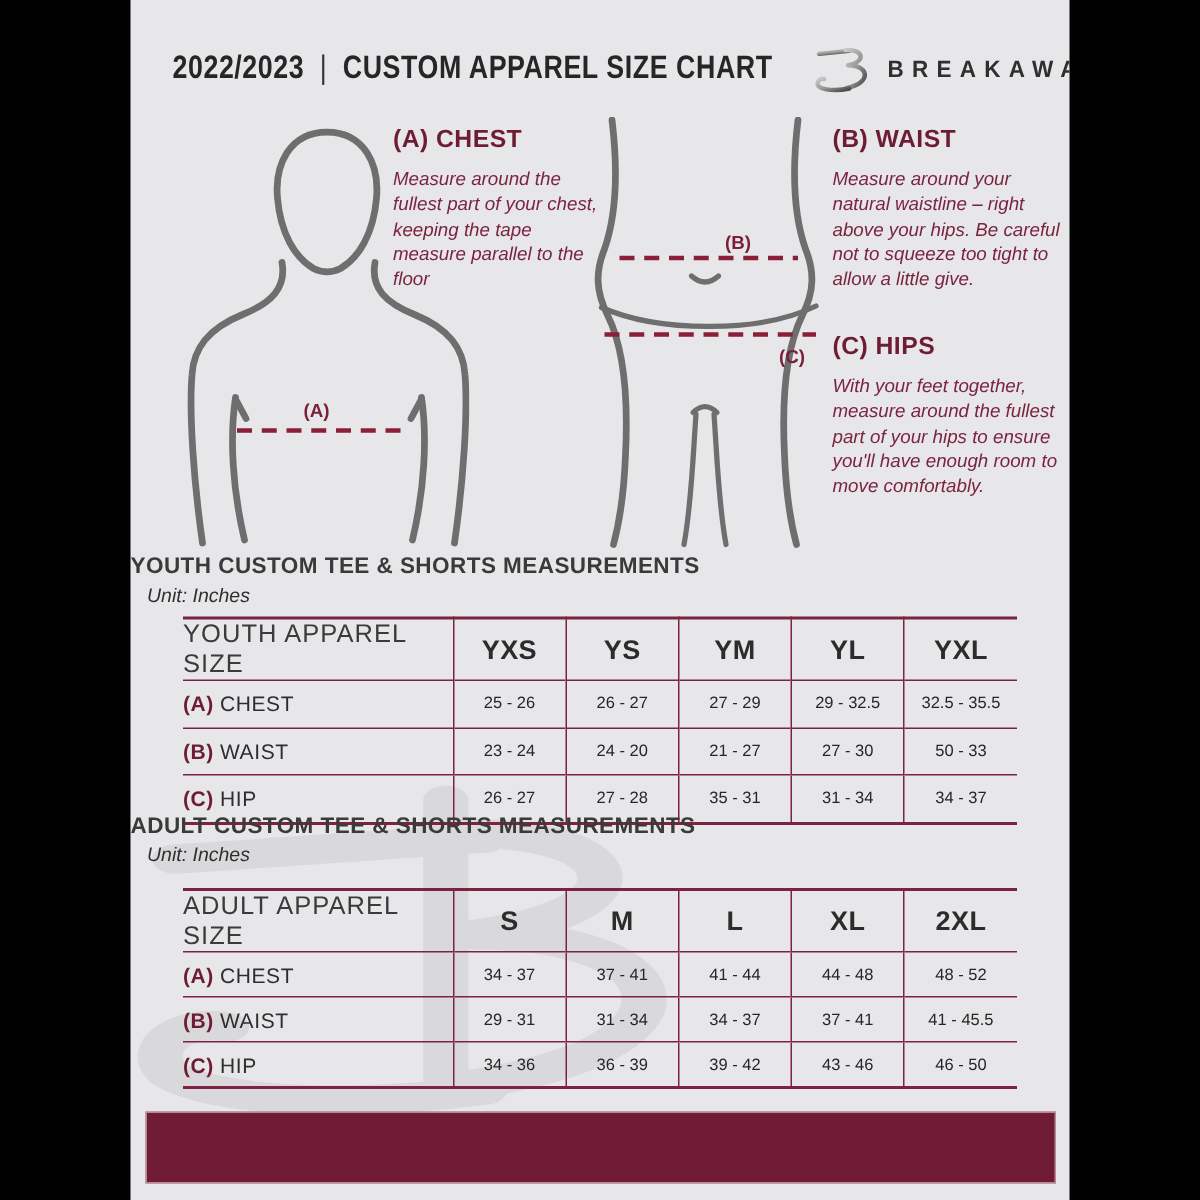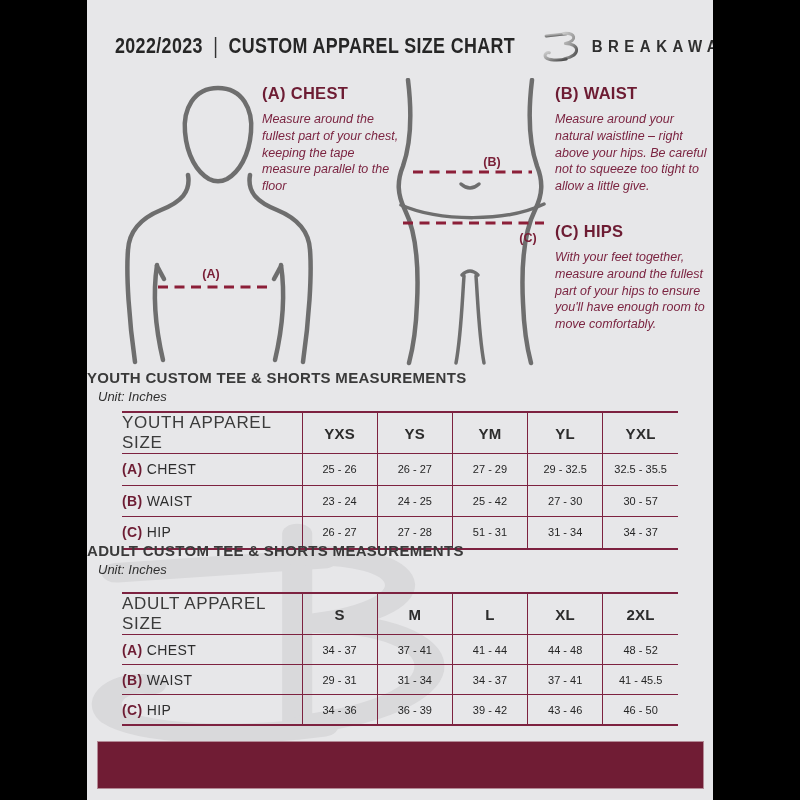--- a/index.html
+++ b/index.html
@@ -46,7 +46,7 @@
   .t-adult th,.t-adult td{height:29px;}
   th.size-head{text-align:left;padding-left:13px;font-weight:normal;font-size:17px;
                letter-spacing:.7px;color:#3b3b3b;}
-  th.colhead{font-size:15px;font-weight:bold;color:#2c2c2c;letter-spacing:.3px;}
+  th.colhead{font-size:18px;font-weight:bold;color:#2c2c2c;letter-spacing:.3px;}
   td.rowlabel{text-align:left;padding-left:13px;font-size:14px;color:#2e2e2e;letter-spacing:.4px;}
   td.rowlabel .pfx{font-weight:bold;color:#6d1c33;margin-right:4px;}
   td.val{text-align:center;font-size:11px;color:#262626;}

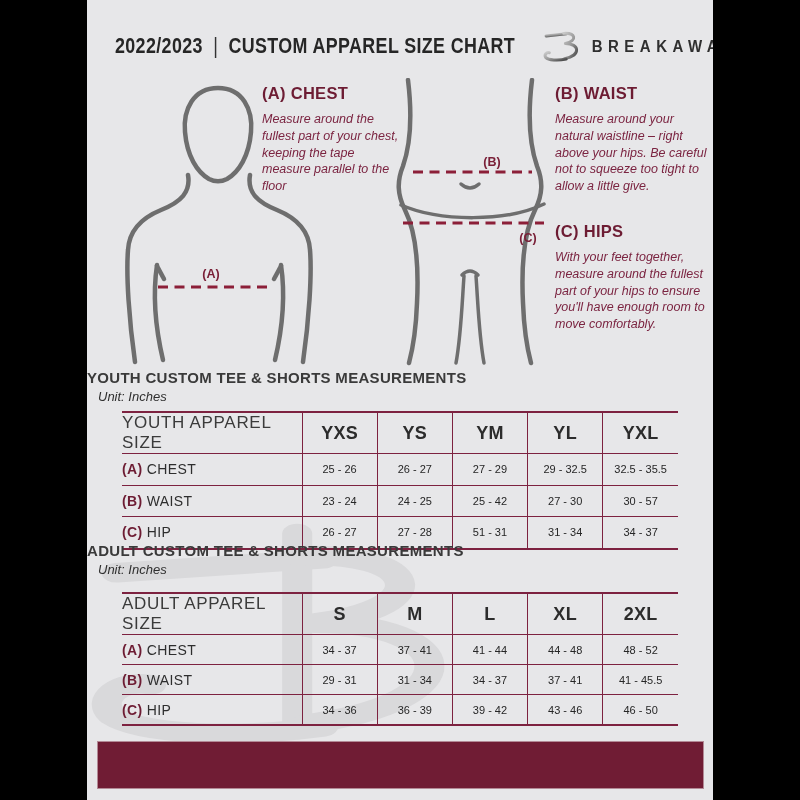--- a/index.html
+++ b/index.html
@@ -169,7 +169,7 @@
     <tr>
       <td class="rowlabel"><span class="pfx">(B)</span><span>WAIST</span></td>
       <td class="val">23 - 24</td>
-      <td class="val">24 - 25</td>
+      <td class="val">24 - 20</td>
       <td class="val">25 - 42</td>
       <td class="val">27 - 30</td>
       <td class="val">30 - 57</td>

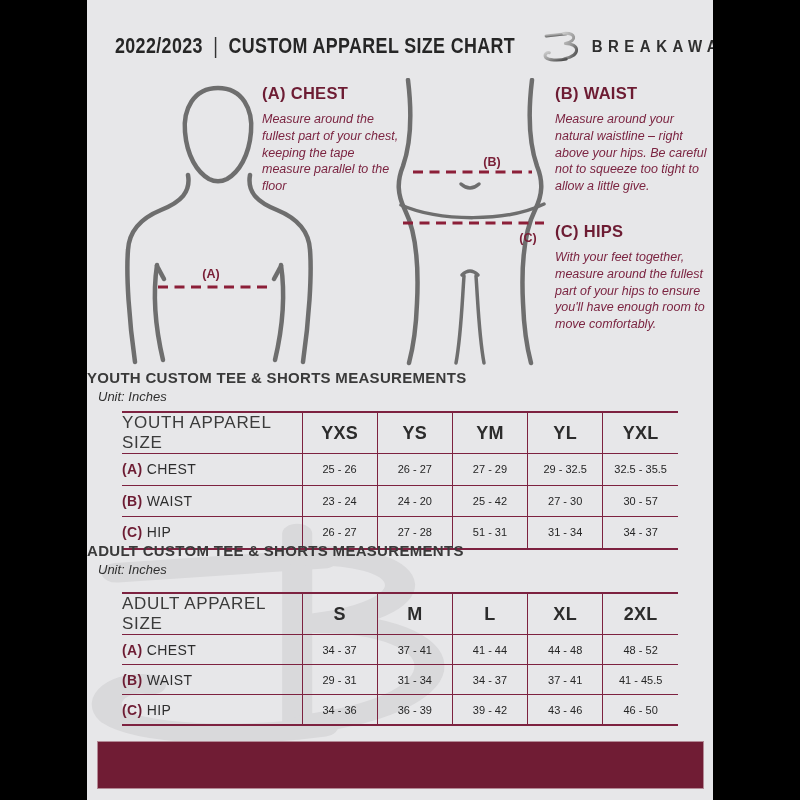--- a/index.html
+++ b/index.html
@@ -170,7 +170,7 @@
       <td class="rowlabel"><span class="pfx">(B)</span><span>WAIST</span></td>
       <td class="val">23 - 24</td>
       <td class="val">24 - 20</td>
-      <td class="val">25 - 42</td>
+      <td class="val">21 - 27</td>
       <td class="val">27 - 30</td>
       <td class="val">30 - 57</td>
     </tr>

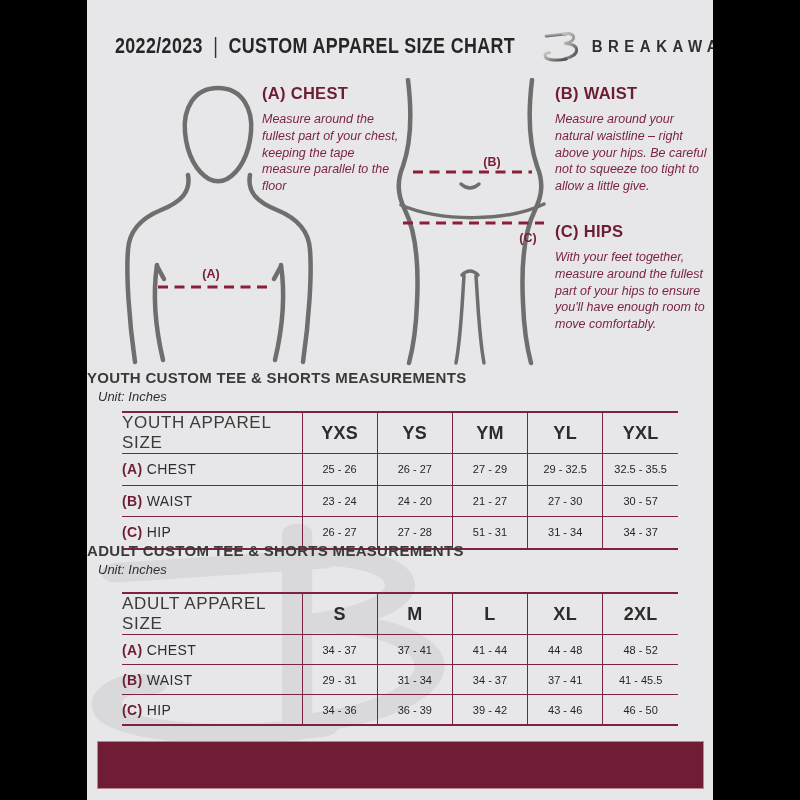--- a/index.html
+++ b/index.html
@@ -172,7 +172,7 @@
       <td class="val">24 - 20</td>
       <td class="val">21 - 27</td>
       <td class="val">27 - 30</td>
-      <td class="val">30 - 57</td>
+      <td class="val">50 - 33</td>
     </tr>
     <tr>
       <td class="rowlabel"><span class="pfx">(C)</span><span>HIP</span></td>

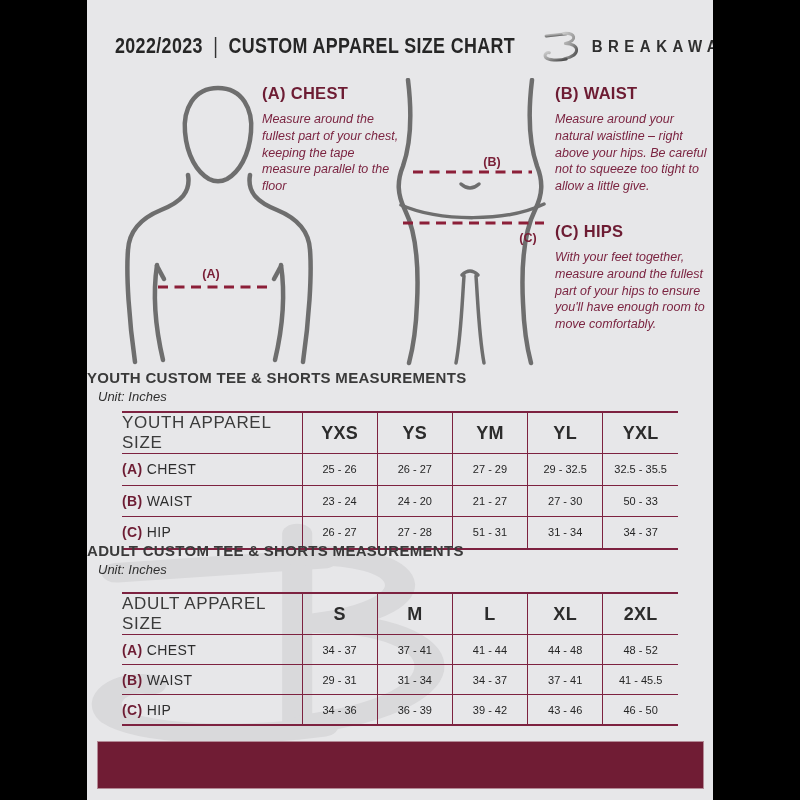--- a/index.html
+++ b/index.html
@@ -178,7 +178,7 @@
       <td class="rowlabel"><span class="pfx">(C)</span><span>HIP</span></td>
       <td class="val">26 - 27</td>
       <td class="val">27 - 28</td>
-      <td class="val">51 - 31</td>
+      <td class="val">35 - 31</td>
       <td class="val">31 - 34</td>
       <td class="val">34 - 37</td>
     </tr>

